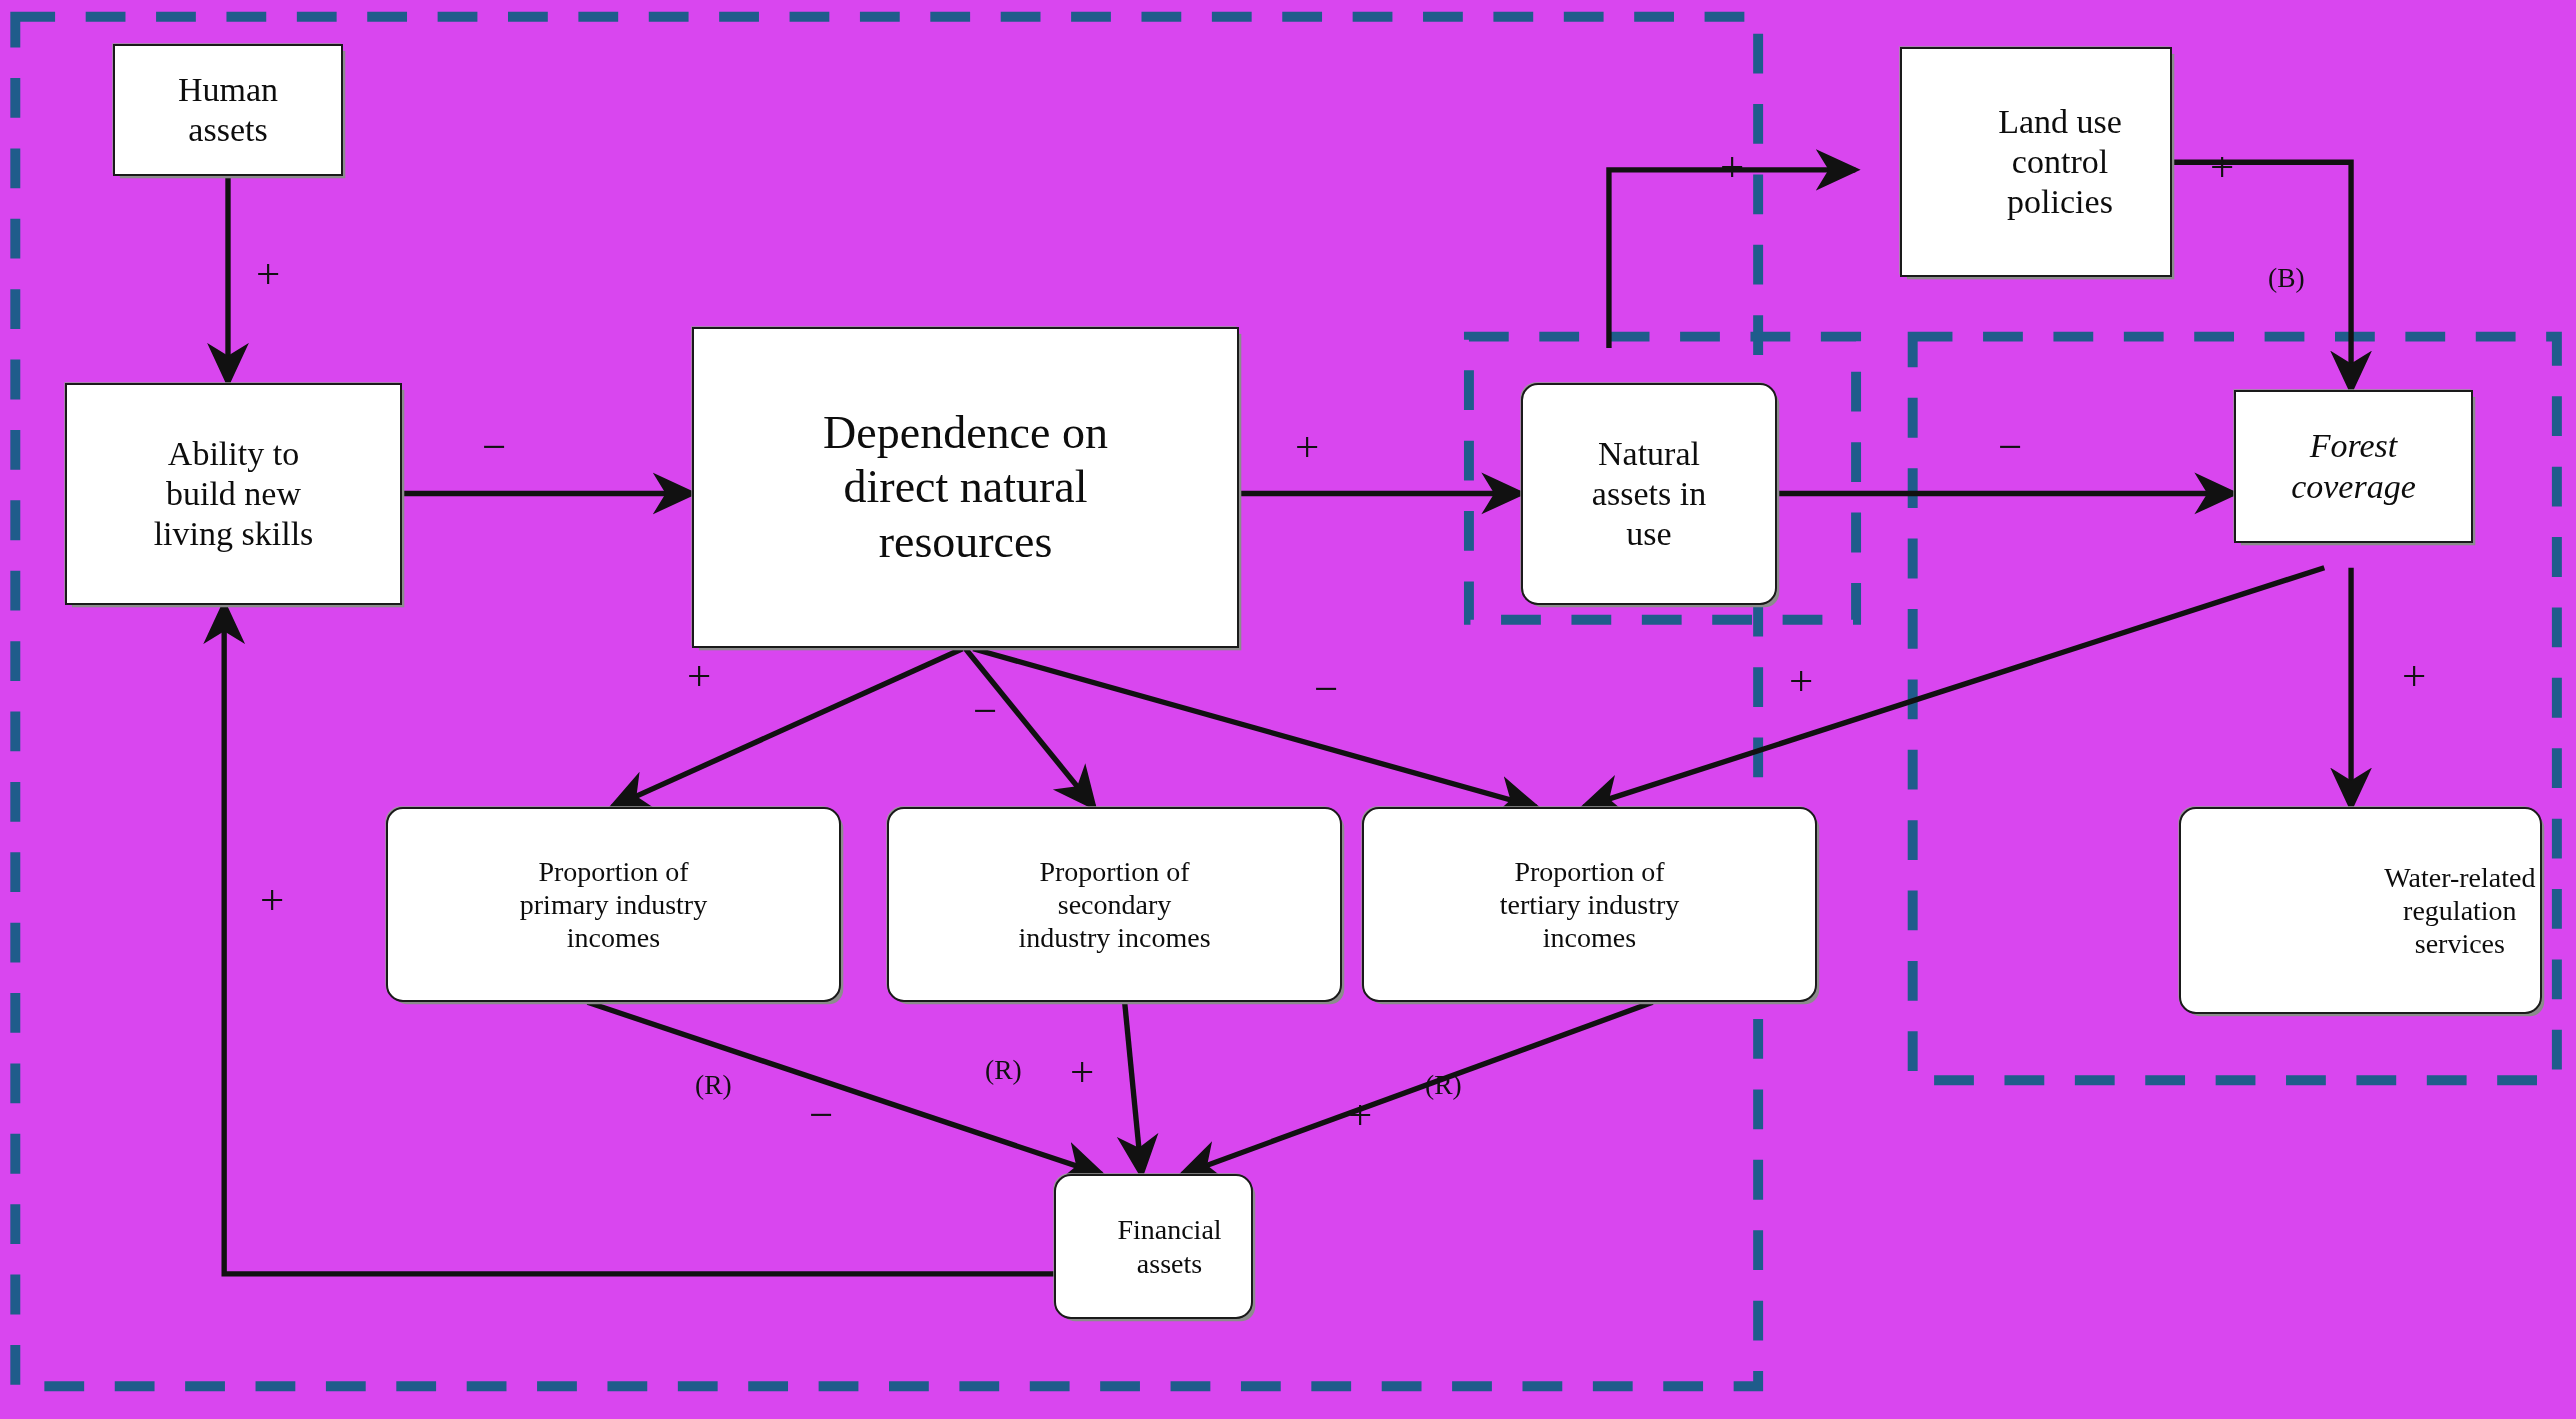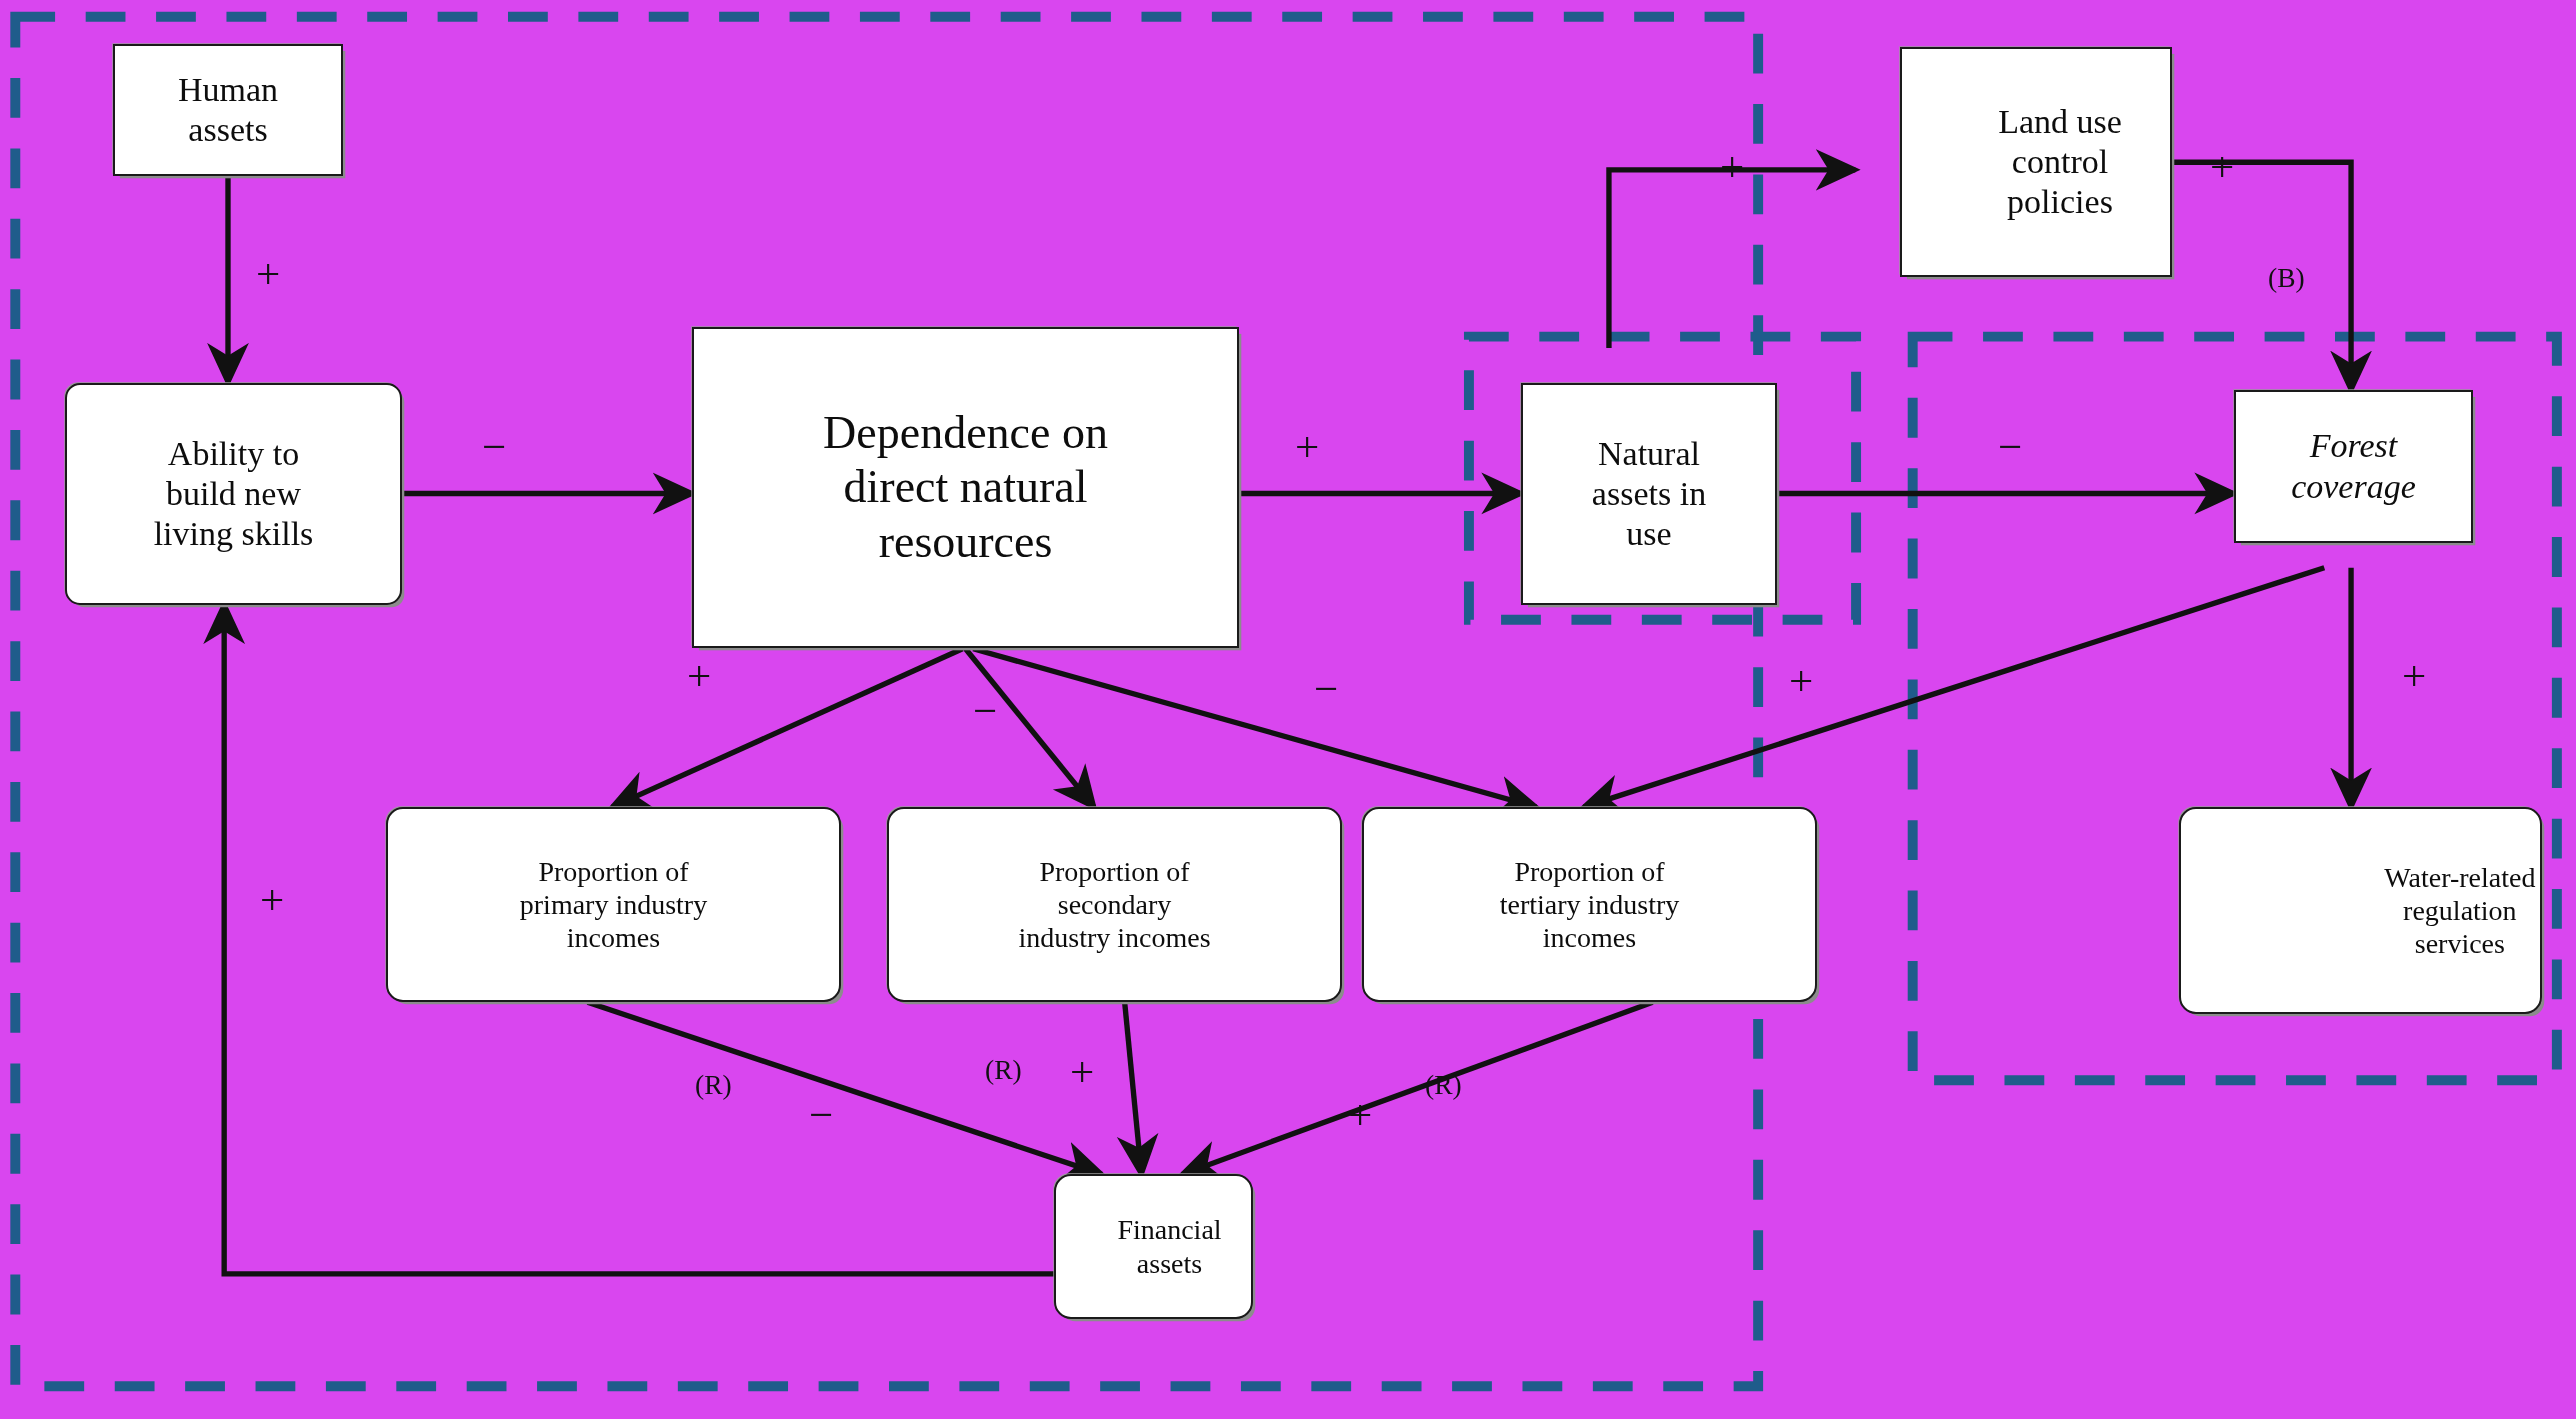--- a/index.html
+++ b/index.html
@@ -93,7 +93,7 @@
     <span>Human<br>assets</span>
   </div>
 
-  <div class="node n-small" style="left:65px;top:383px;width:337px;height:222px;border-radius:15px;">
+  <div class="node n-small" style="left:65px;top:383px;width:337px;height:222px;">
     <span>Ability to<br>build new<br>living skills</span>
   </div>
 

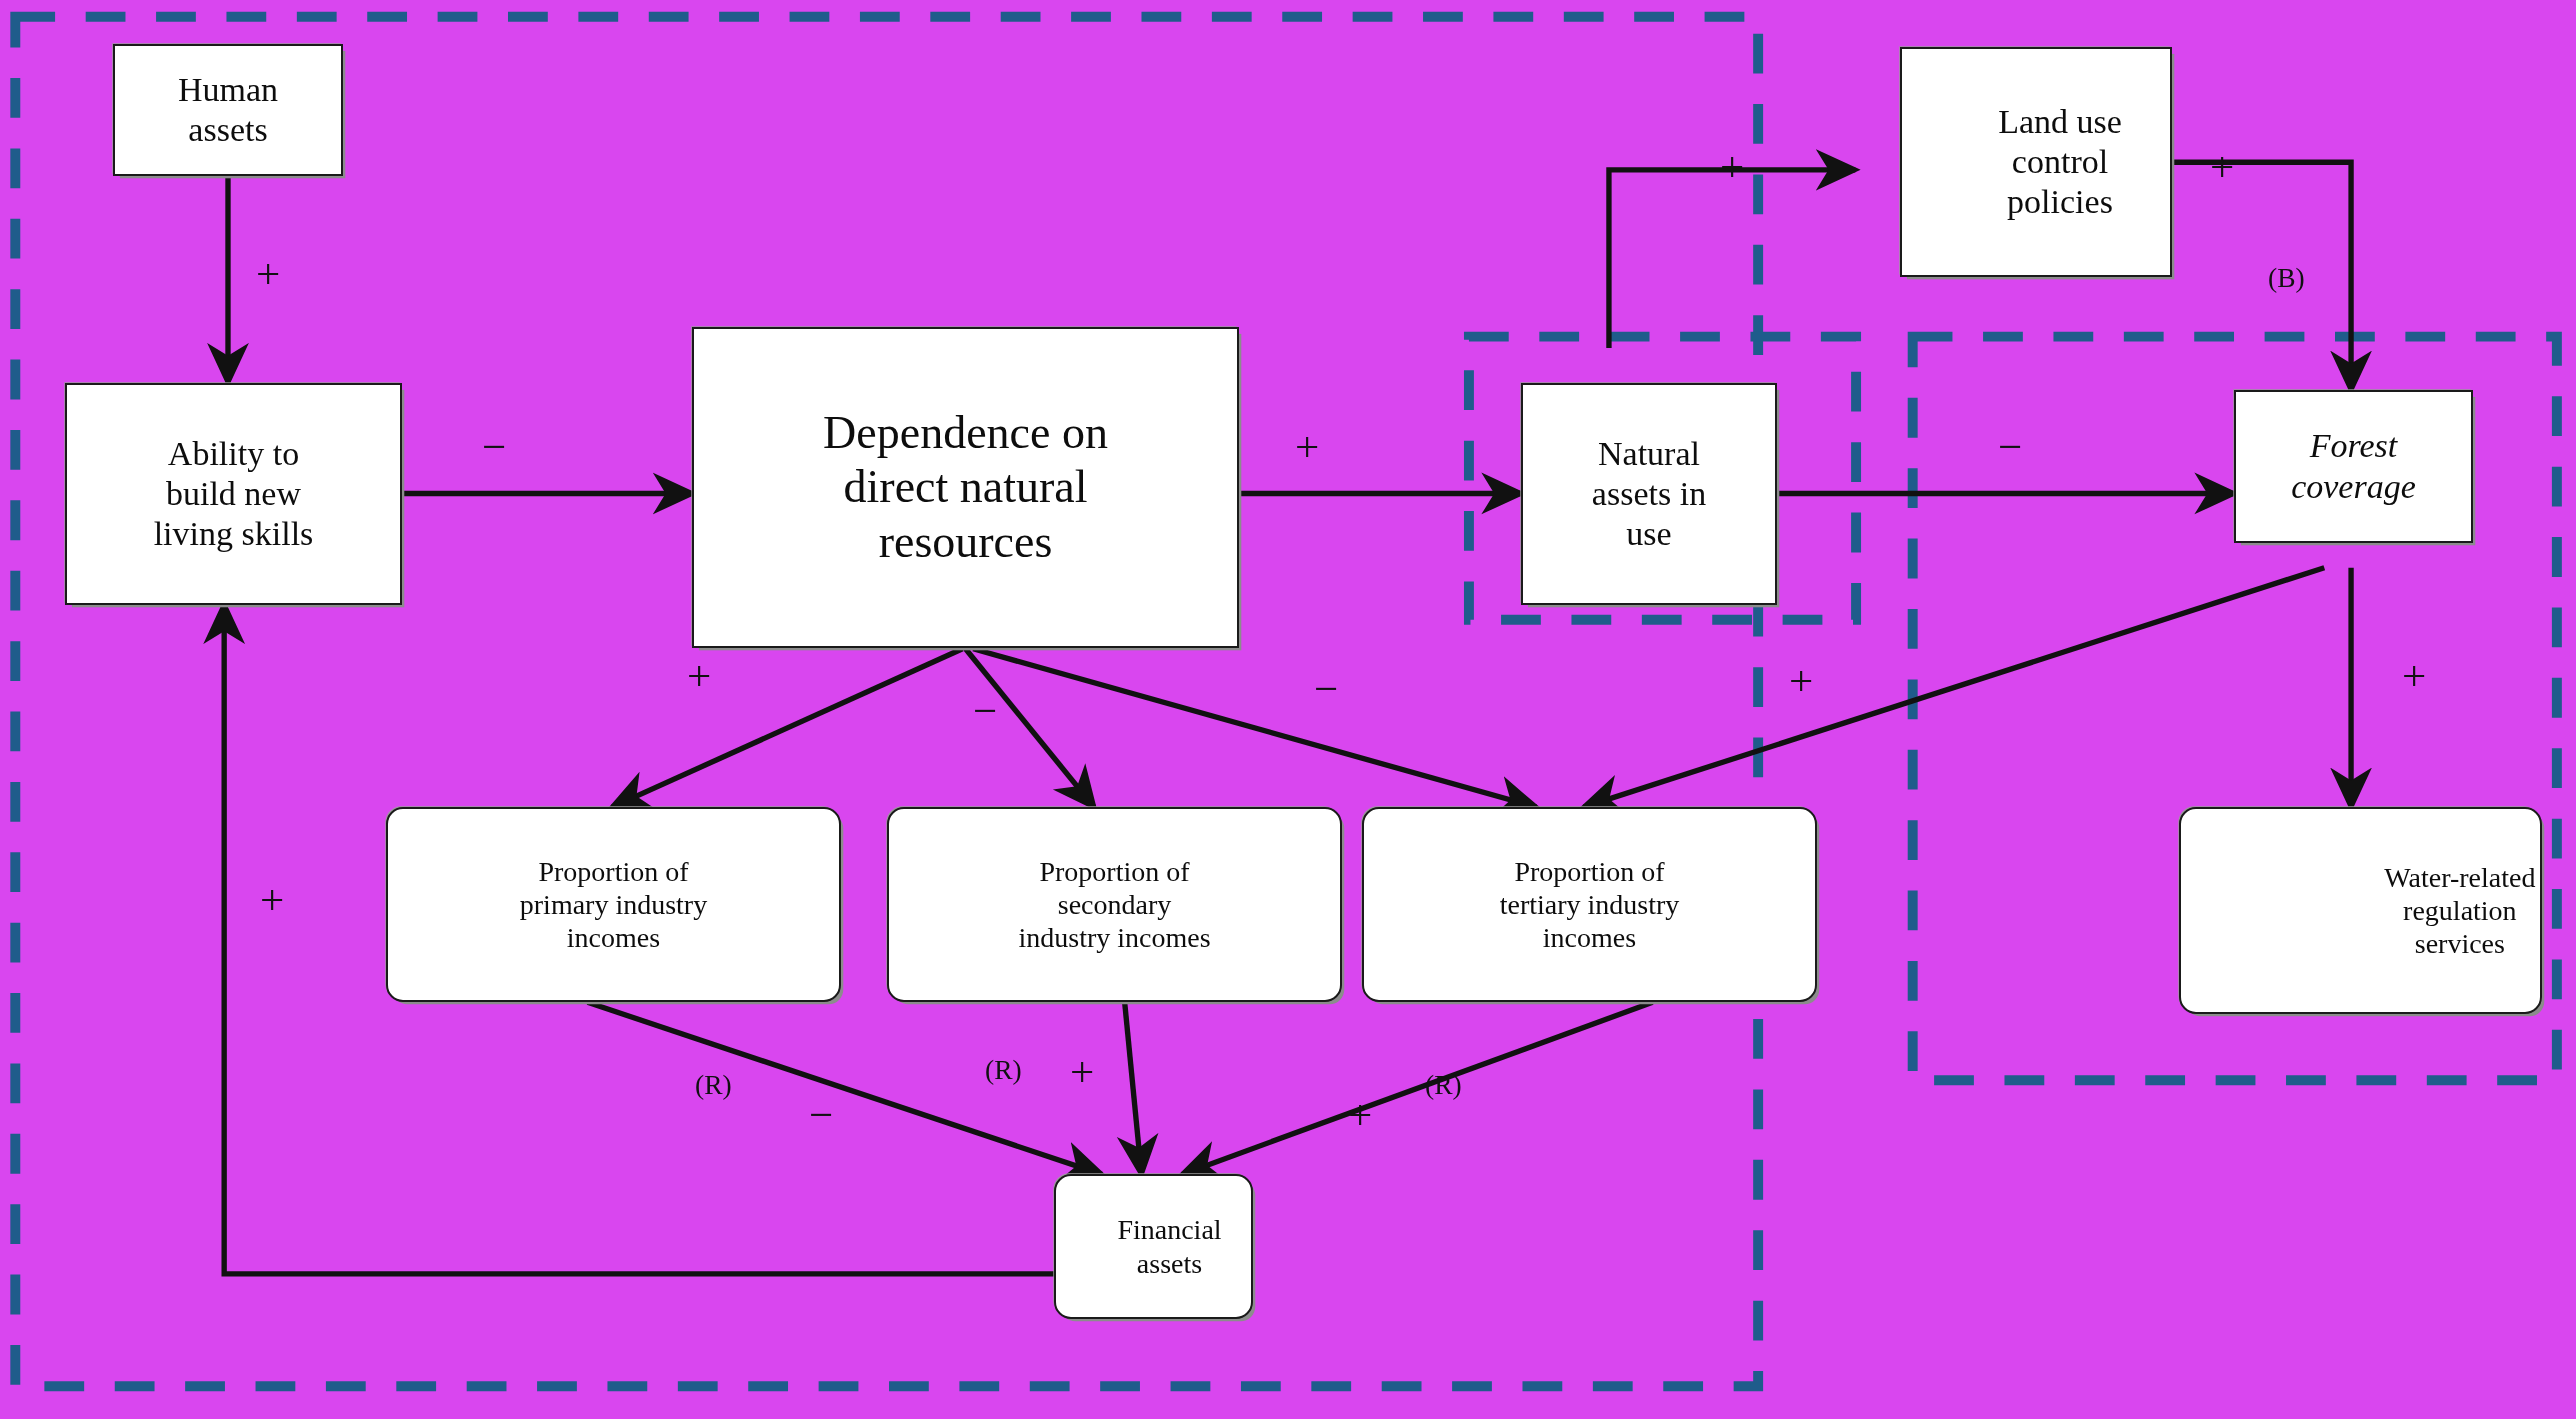--- a/index.html
+++ b/index.html
@@ -105,7 +105,7 @@
     <span>Land use<br>control<br>policies</span>
   </div>
 
-  <div class="node n-small" style="left:1521px;top:383px;width:256px;height:222px;">
+  <div class="node n-small" style="left:1521px;top:383px;width:256px;height:222px;border-radius:17px;">
     <span>Natural<br>assets in<br>use</span>
   </div>
 

